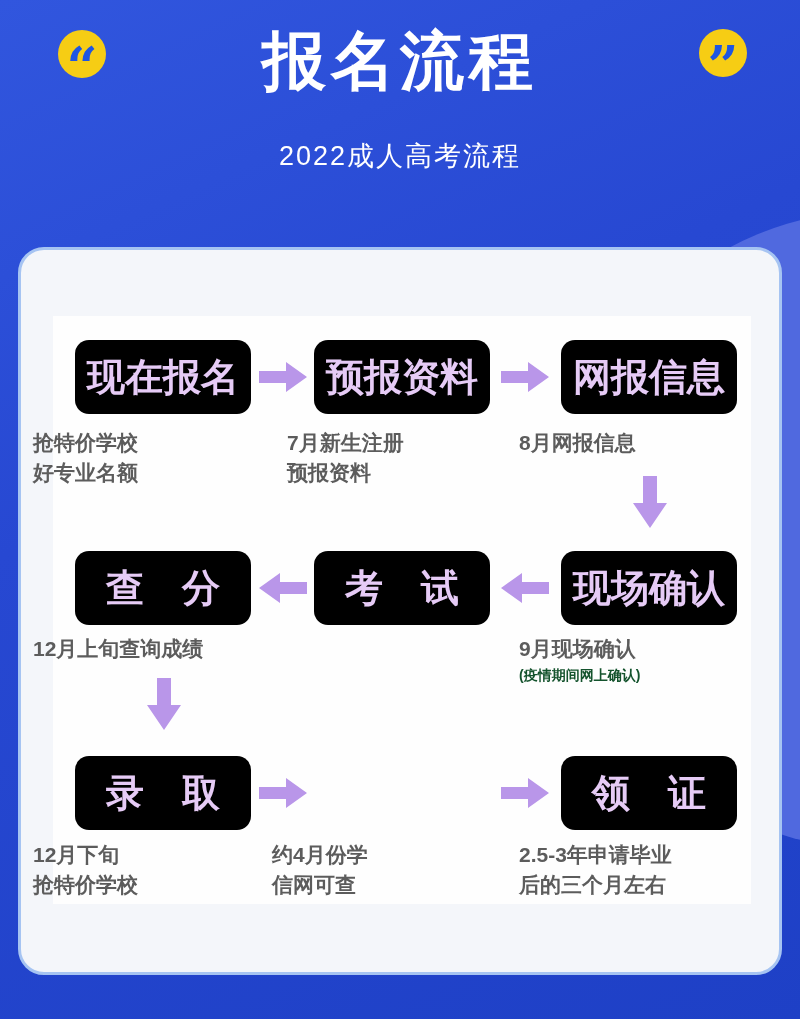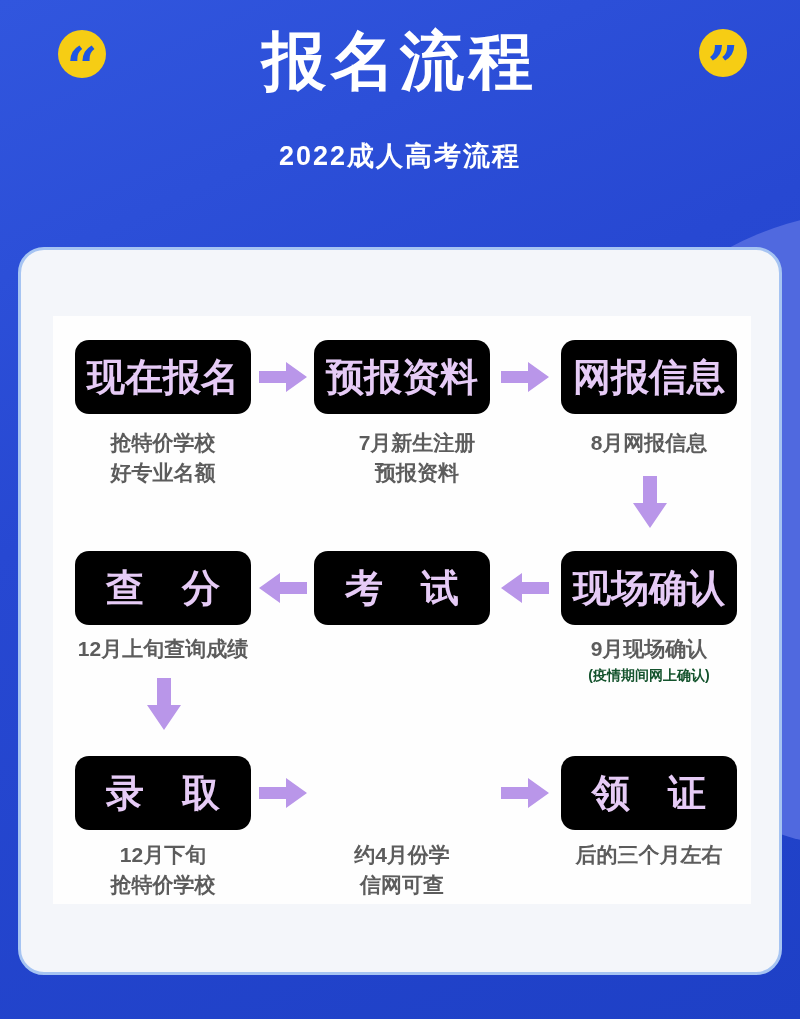--- a/index.html
+++ b/index.html
@@ -25,7 +25,7 @@
   }
   .subtitle{
     position:absolute;left:0;top:138px;width:100%;
-    text-align:center;color:#ffffff;font-size:27px;font-weight:700;
+    text-align:center;color:#ffffff;font-size:27px;font-weight:400;
     letter-spacing:2px;z-index:2;
   }
   .quote-badge{

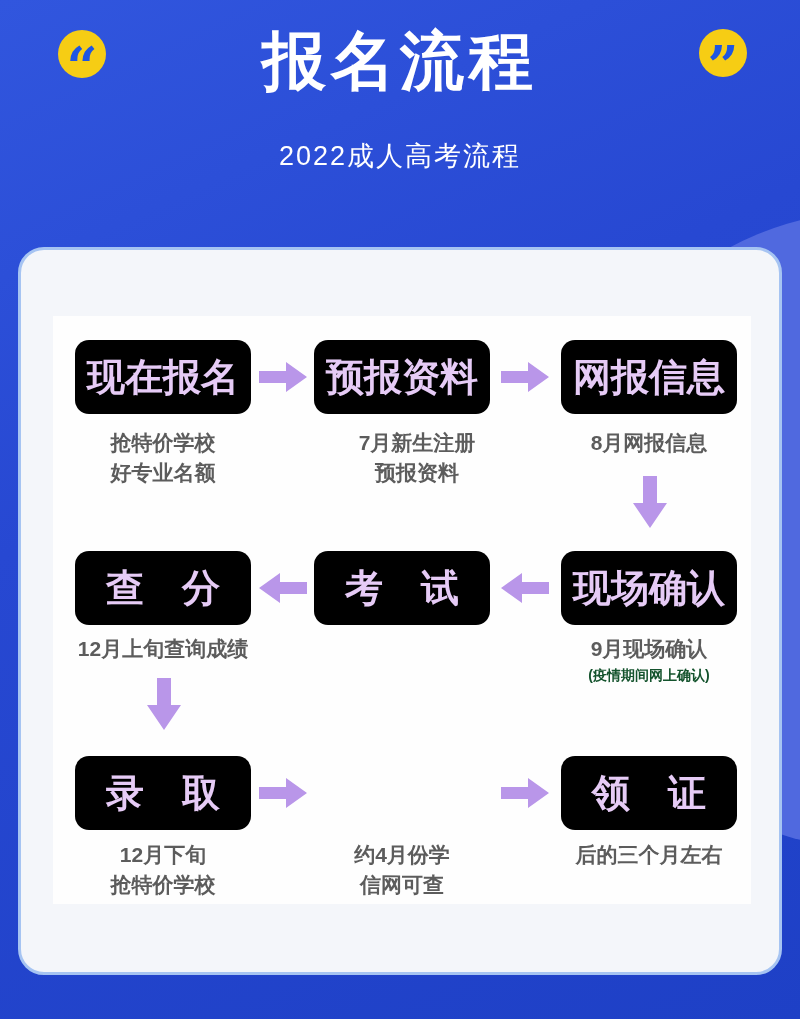--- a/index.html
+++ b/index.html
@@ -56,7 +56,7 @@
     color:#e6cbf6;font-size:38px;font-weight:800;white-space:nowrap;
   }
   .cap{
-    position:absolute;width:260px;text-align:center;
+    position:absolute;width:260px;text-align:left;
     color:#5c5c5c;font-size:21px;font-weight:700;line-height:30px;
   }
   .cap-small{

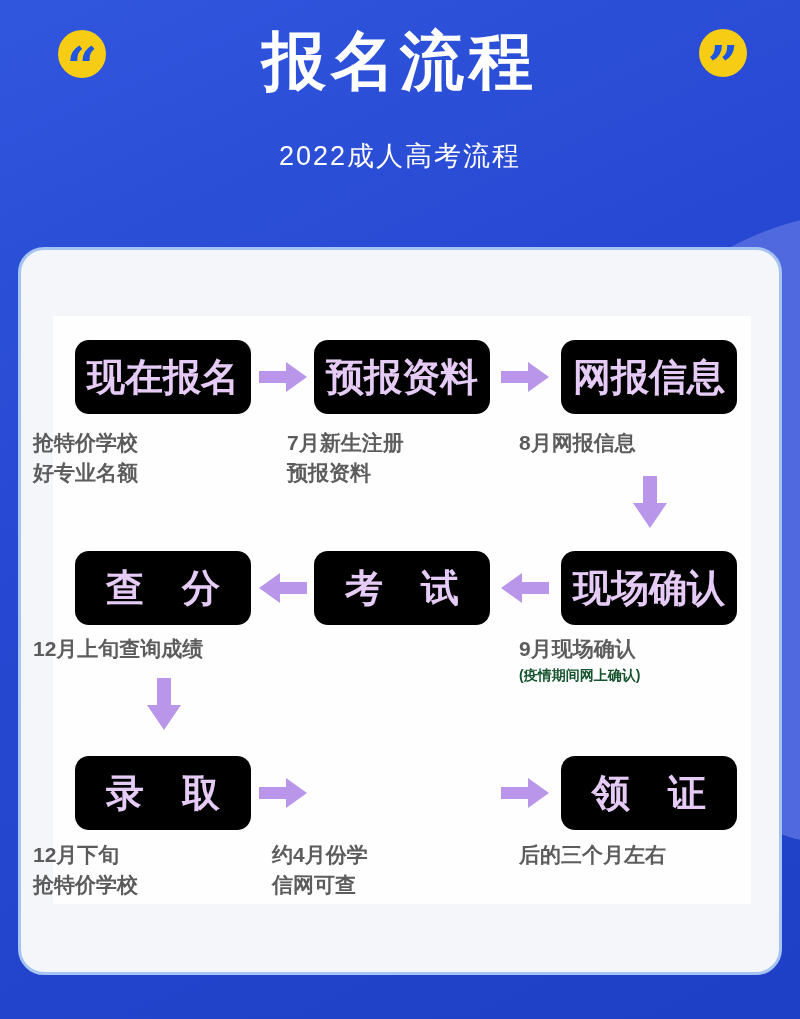--- a/index.html
+++ b/index.html
@@ -168,6 +168,7 @@
       <div>信网可查</div>
     </div>
     <div class="cap" style="left:498px;top:590px">
+      <div>2.5-3年申请毕业</div>
       <div>后的三个月左右</div>
     </div>
   </div>

